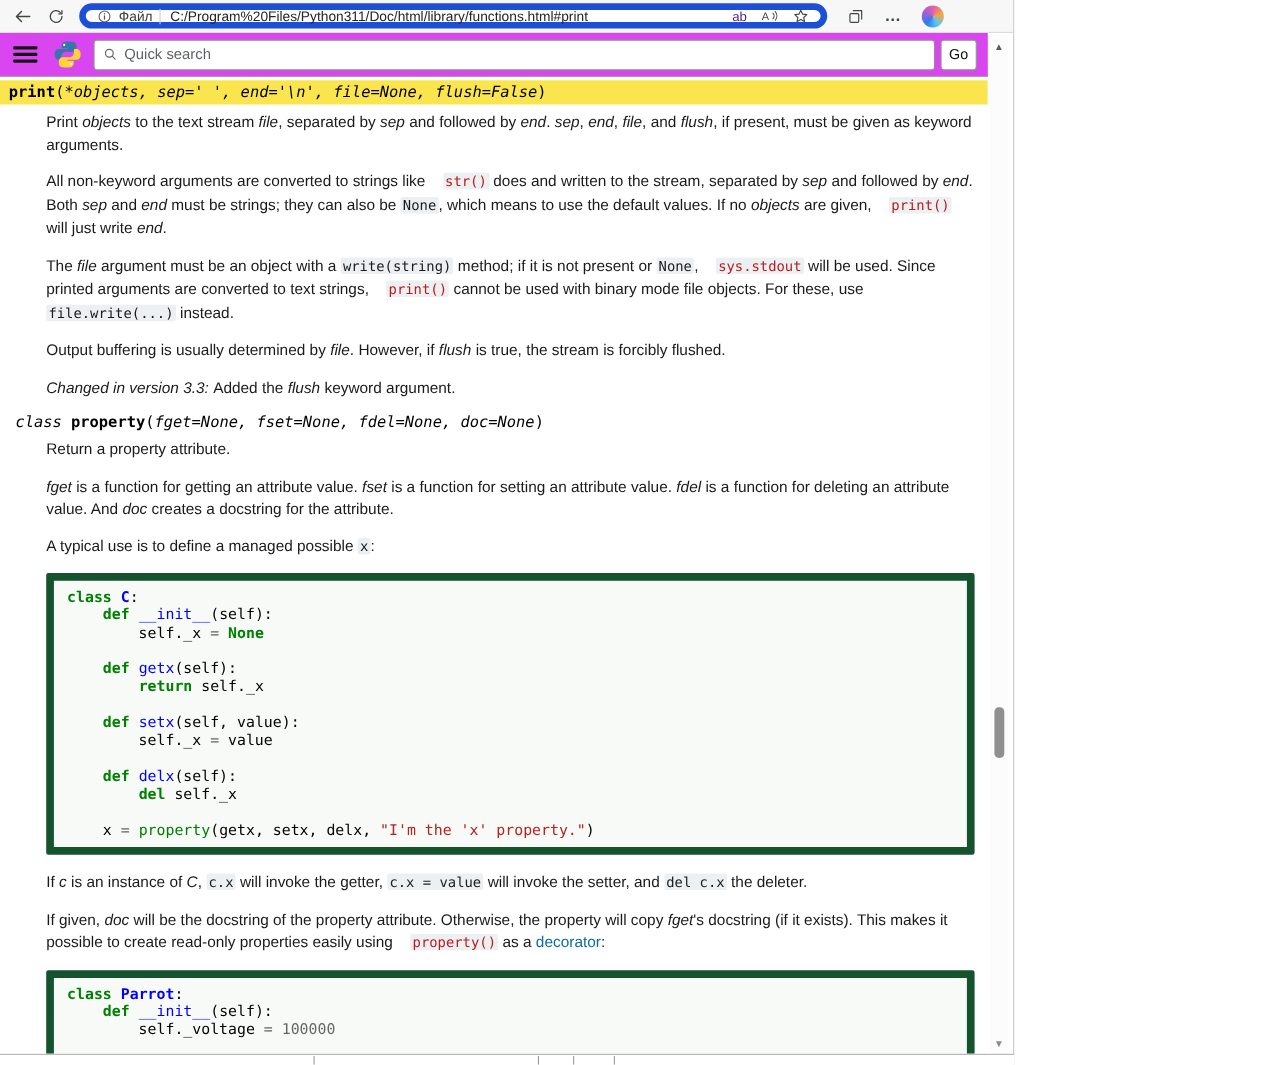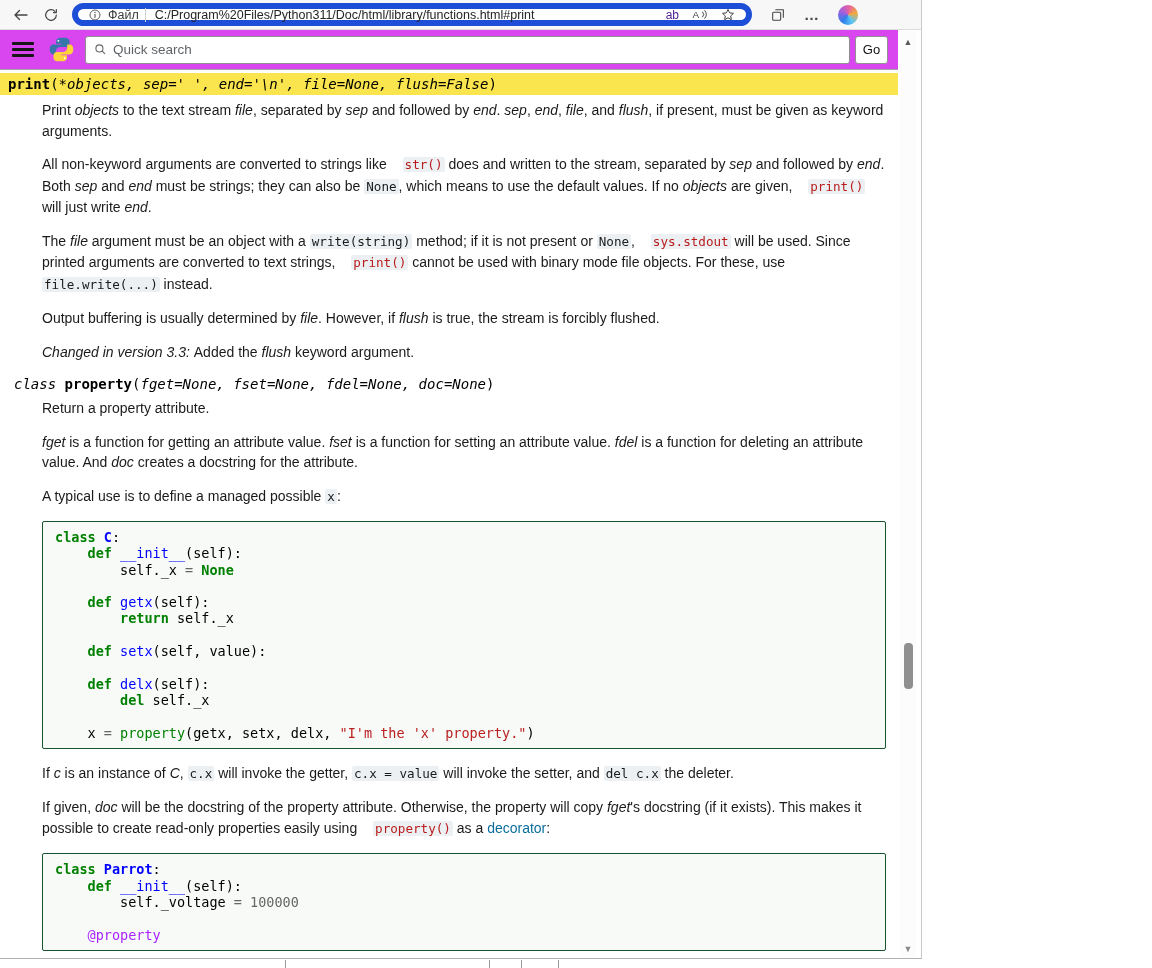--- a/index.html
+++ b/index.html
@@ -98,7 +98,7 @@
   .codeblock {
     font-family:"DejaVu Sans Mono","Liberation Mono",monospace;
     font-size:13.5px; line-height:16.3px; color:#000;
-    background:#f7faf7; border:1px solid #14532d; border-radius:2px;
+    background:#f7faf7; border:7px solid #14532d; border-radius:2px;
     padding:7px 12px; margin:14px 0;
   }
   .code-line { white-space:pre; }

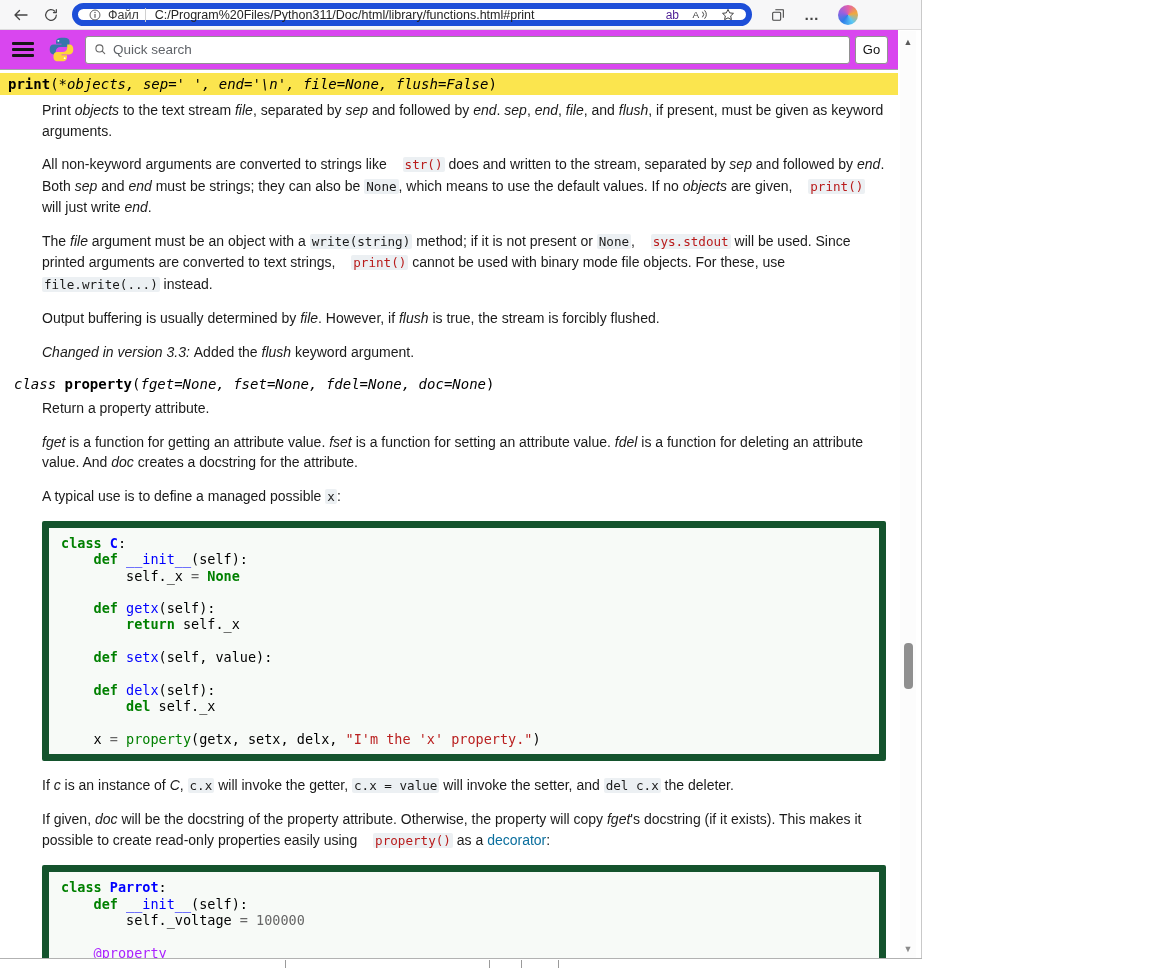--- a/index.html
+++ b/index.html
@@ -236,6 +236,7 @@
           <div class="code-line"><span class="seg-t">        </span><span class="seg-k">return</span><span class="seg-t"> self._x</span></div>
           <div class="code-line">&nbsp;</div>
           <div class="code-line"><span class="seg-t">    </span><span class="seg-k">def</span><span class="seg-t"> </span><span class="seg-nf">setx</span><span class="seg-t">(self, value):</span></div>
+          <div class="code-line"><span class="seg-t">        self._x </span><span class="seg-o">=</span><span class="seg-t"> value</span></div>
           <div class="code-line">&nbsp;</div>
           <div class="code-line"><span class="seg-t">    </span><span class="seg-k">def</span><span class="seg-t"> </span><span class="seg-nf">delx</span><span class="seg-t">(self):</span></div>
           <div class="code-line"><span class="seg-t">        </span><span class="seg-k">del</span><span class="seg-t"> self._x</span></div>

